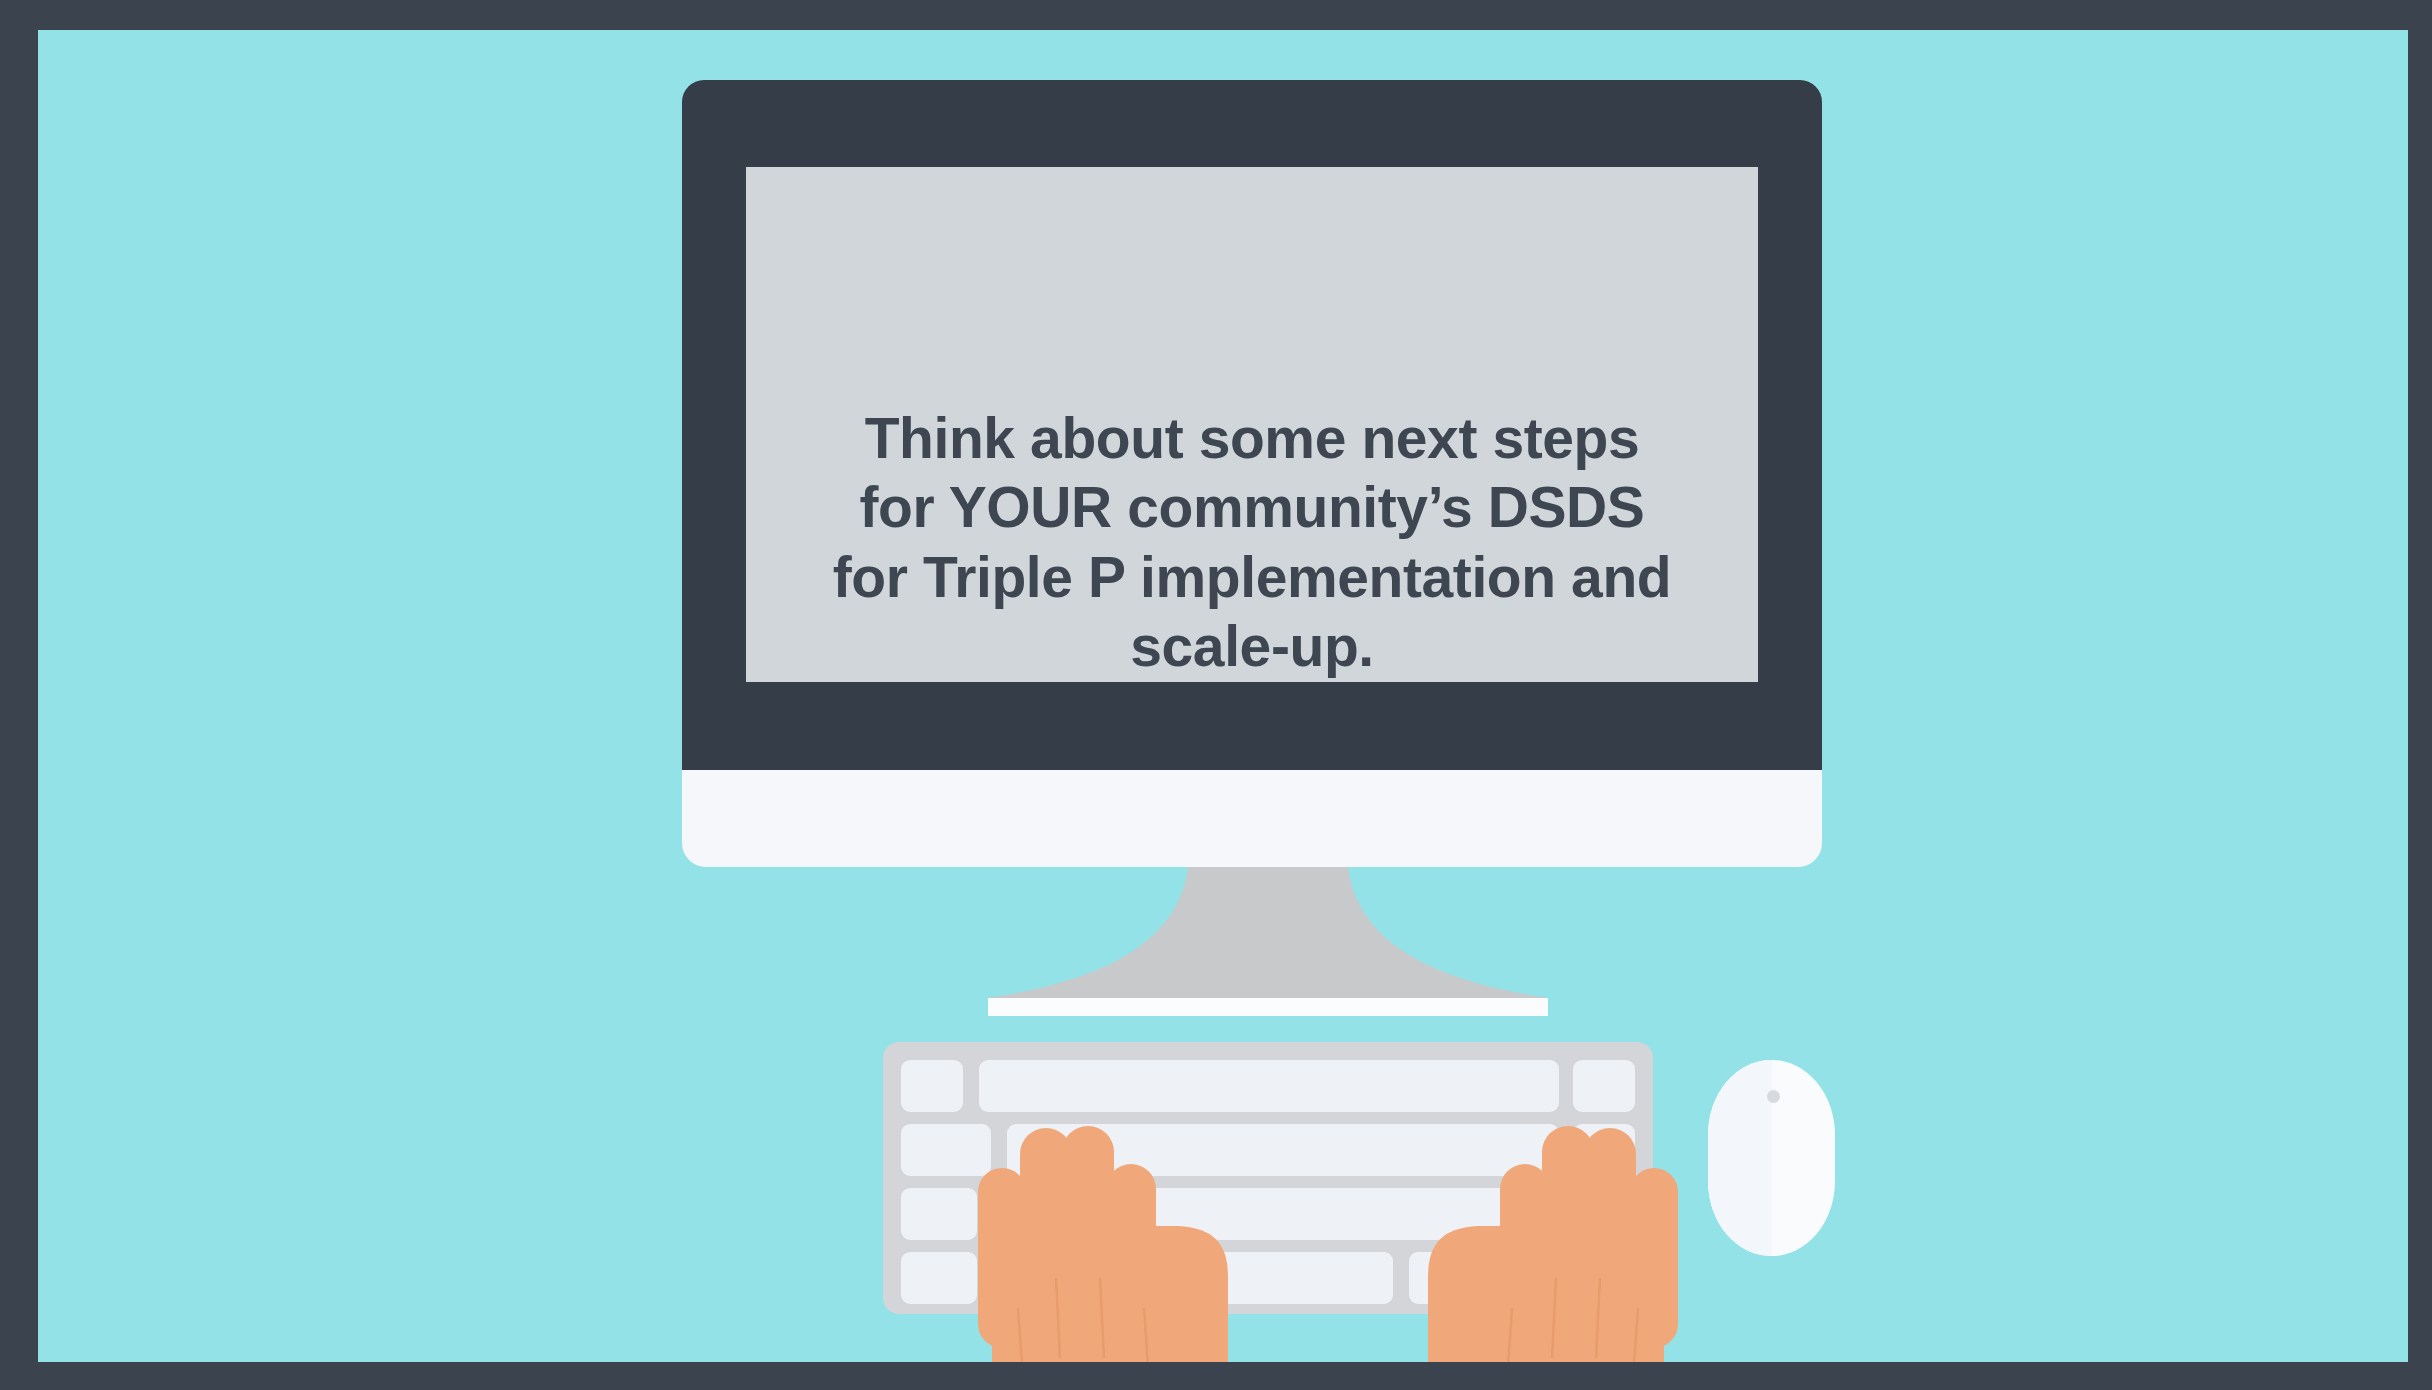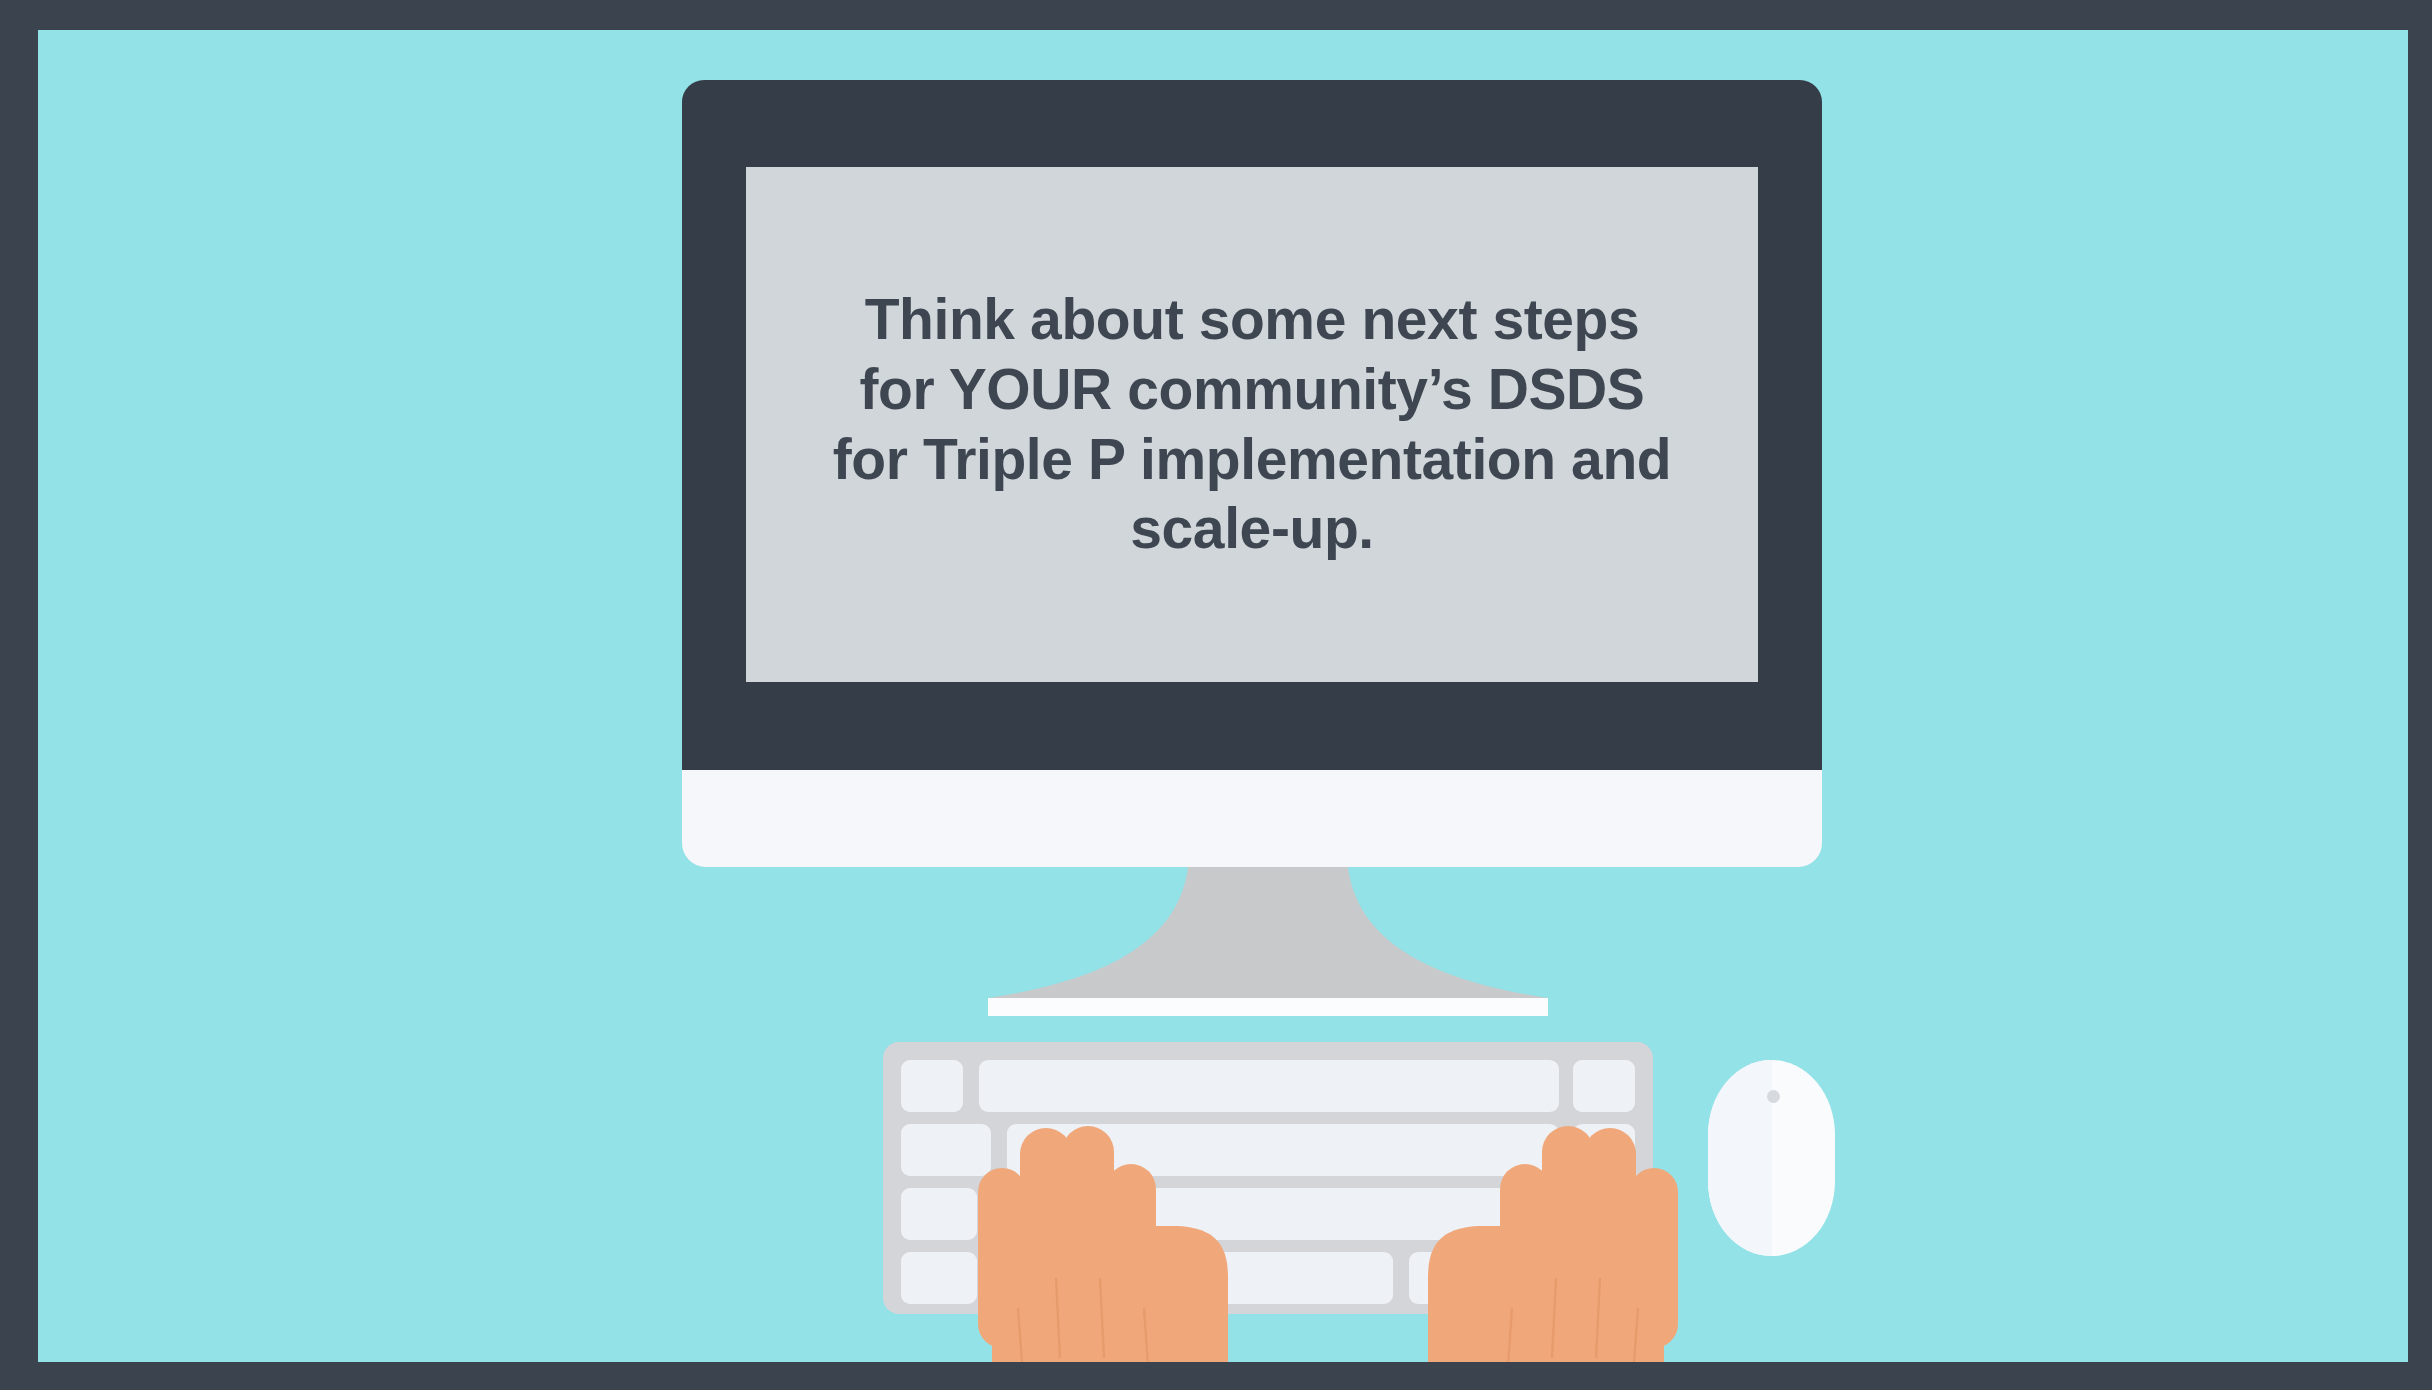--- a/index.html
+++ b/index.html
@@ -57,7 +57,7 @@
     height: 515px;
     background: #d1d6da;
     display: flex;
-    align-items: center;
+    align-items: flex-end;
     justify-content: center;
   }
   #screen-message {

